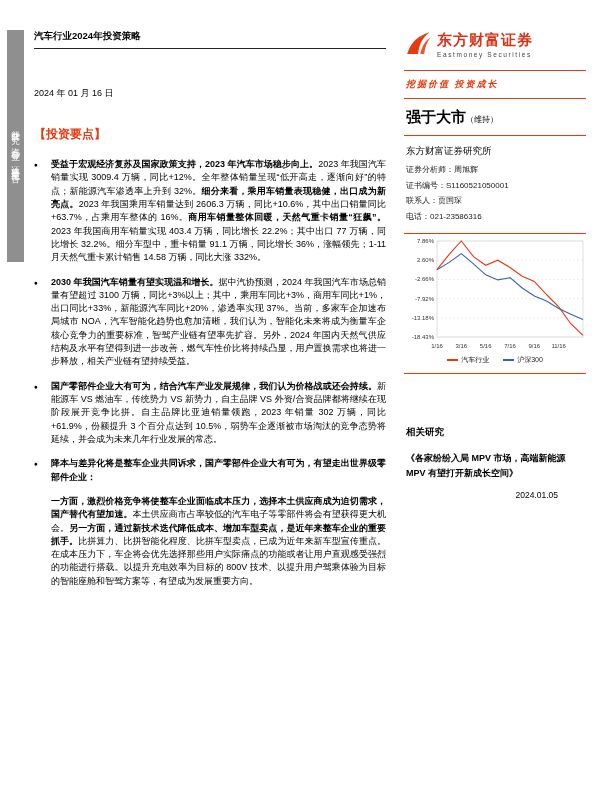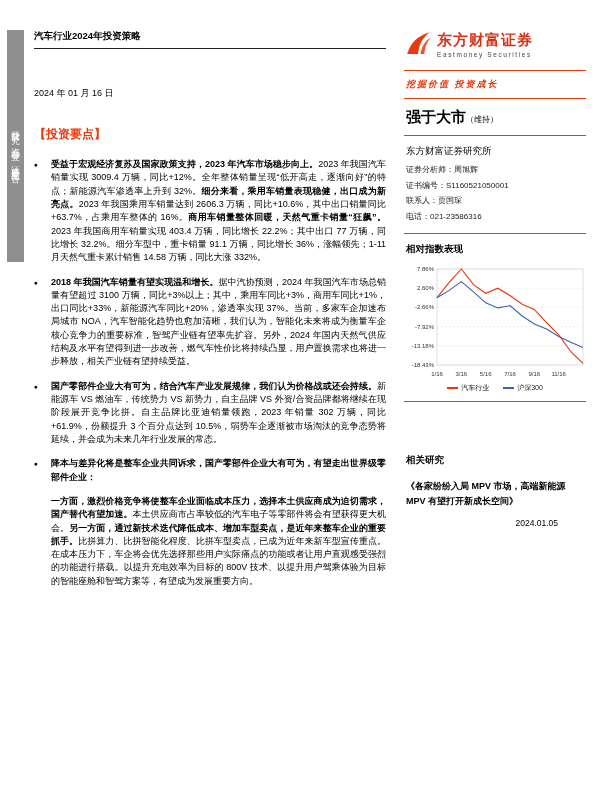--- a/index.html
+++ b/index.html
@@ -126,7 +126,6 @@
       </div>
     <div class="o-rule r4"></div>
 
-    <div class="chart-title">相对指数表现</div>
     <svg class="chart" width="184" height="118" viewBox="0 0 184 118">
         <rect x="33" y="7" width="146" height="96" fill="#ffffff" stroke="#c9c9c9" stroke-width="0.6"></rect>
         <line x1="33" y1="7" x2="179" y2="7" stroke="#dddddd" stroke-width="0.5" stroke-dasharray="2,2"></line>

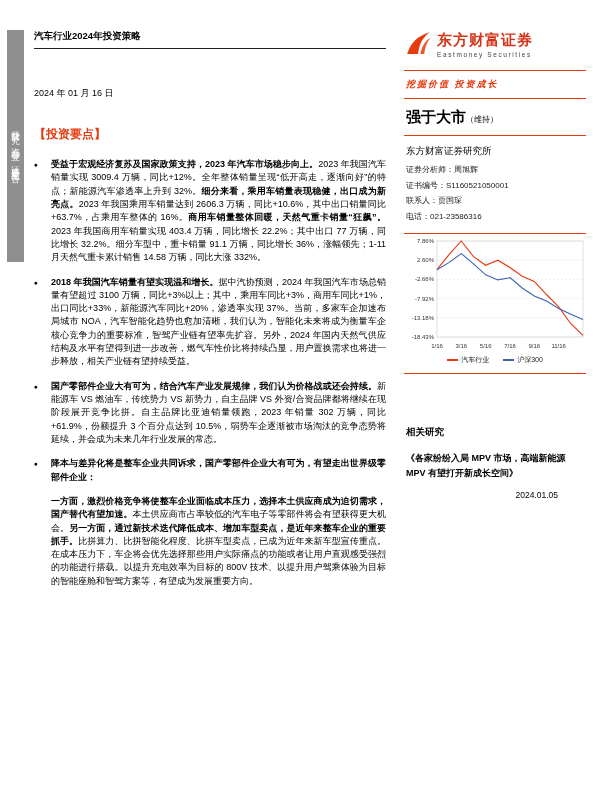--- a/index.html
+++ b/index.html
@@ -82,7 +82,7 @@
         </div>
         <div class="bullet">
           <span class="dot">●</span>
-          <div class="btxt"><span class="seg-b">2018 年我国汽车销量有望实现温和增长。</span><span class="seg">据中汽协预测，2024 年我国汽车市场总销量有望超过 3100 万辆，同比+3%以上；其中，乘用车同比+3%，商用车同比+1%，出口同比+33%，新能源汽车同比+20%，渗透率实现 37%。当前，多家车企加速布局城市 NOA，汽车智能化趋势也愈加清晰，我们认为，智能化未来将成为衡量车企核心竞争力的重要标准，智驾产业链有望率先扩容。另外，2024 年国内天然气供应结构及水平有望得到进一步改善，燃气车性价比将持续凸显，用户置换需求也将进一步释放，相关产业链有望持续受益。</span></div>
+          <div class="btxt"><span class="seg-b">2030 年我国汽车销量有望实现温和增长。</span><span class="seg">据中汽协预测，2024 年我国汽车市场总销量有望超过 3100 万辆，同比+3%以上；其中，乘用车同比+3%，商用车同比+1%，出口同比+33%，新能源汽车同比+20%，渗透率实现 37%。当前，多家车企加速布局城市 NOA，汽车智能化趋势也愈加清晰，我们认为，智能化未来将成为衡量车企核心竞争力的重要标准，智驾产业链有望率先扩容。另外，2024 年国内天然气供应结构及水平有望得到进一步改善，燃气车性价比将持续凸显，用户置换需求也将进一步释放，相关产业链有望持续受益。</span></div>
         </div>
         <div class="bullet">
           <span class="dot">●</span>

